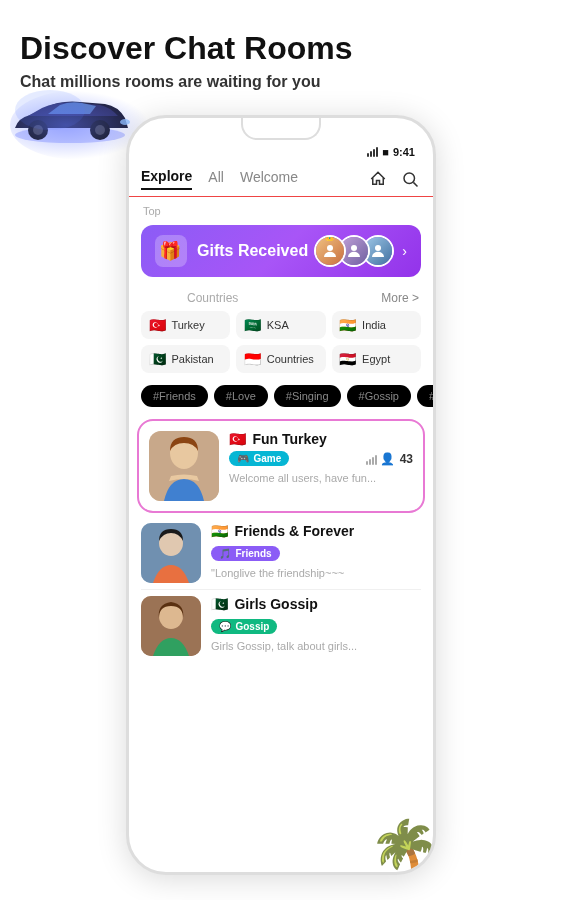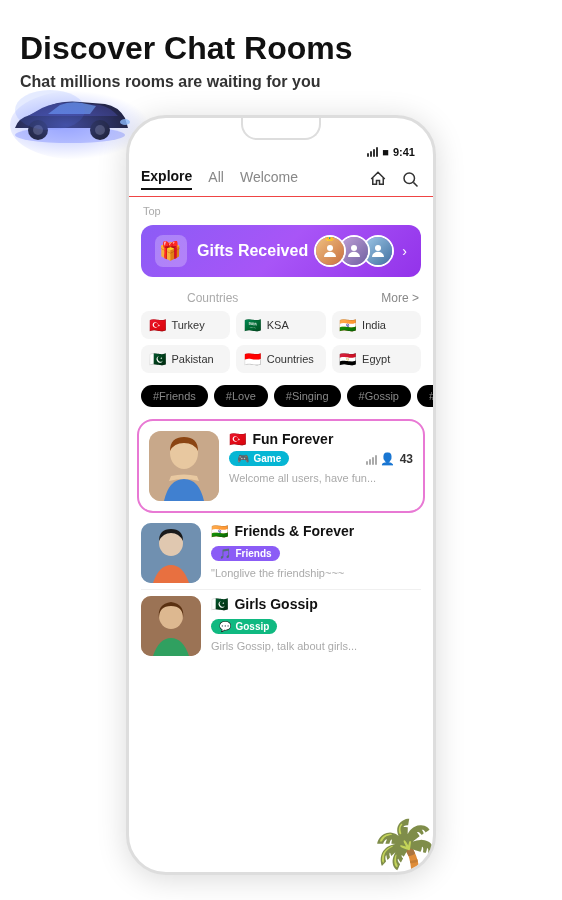--- a/index.html
+++ b/index.html
@@ -573,7 +573,7 @@
         <div class="room-info">
           <div class="room-name-row">
             <span class="room-flag">🇹🇷</span>
-            <span class="room-name">Fun Forever</span>
+            <span class="room-name">Fun Turkey</span>
           </div>
           <div style="display:flex; align-items:center; justify-content:space-between;">
             <span class="room-tag-badge tag-game">

